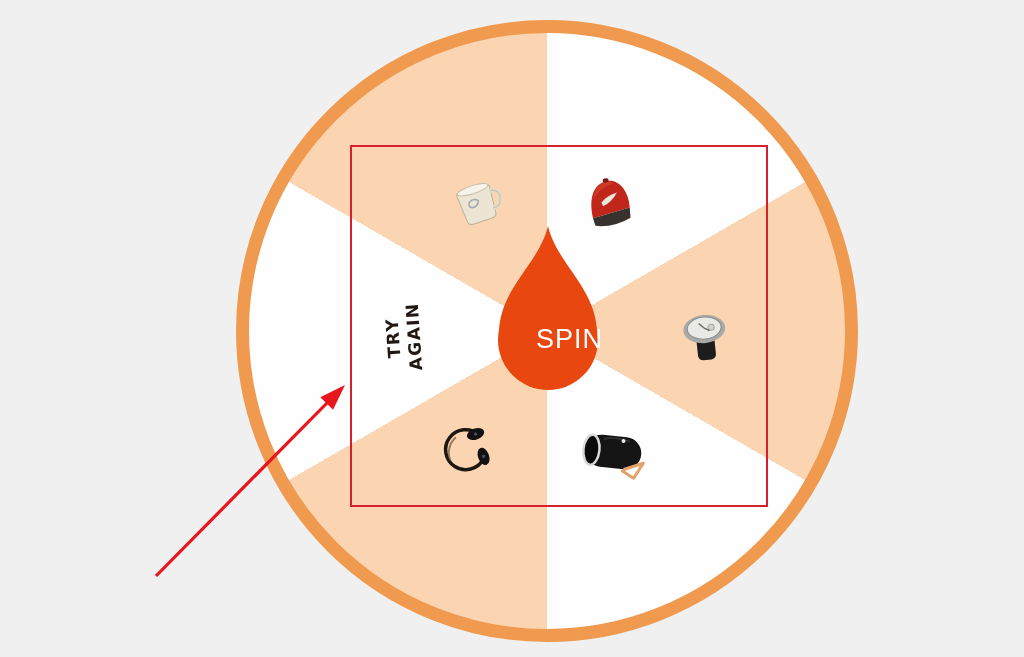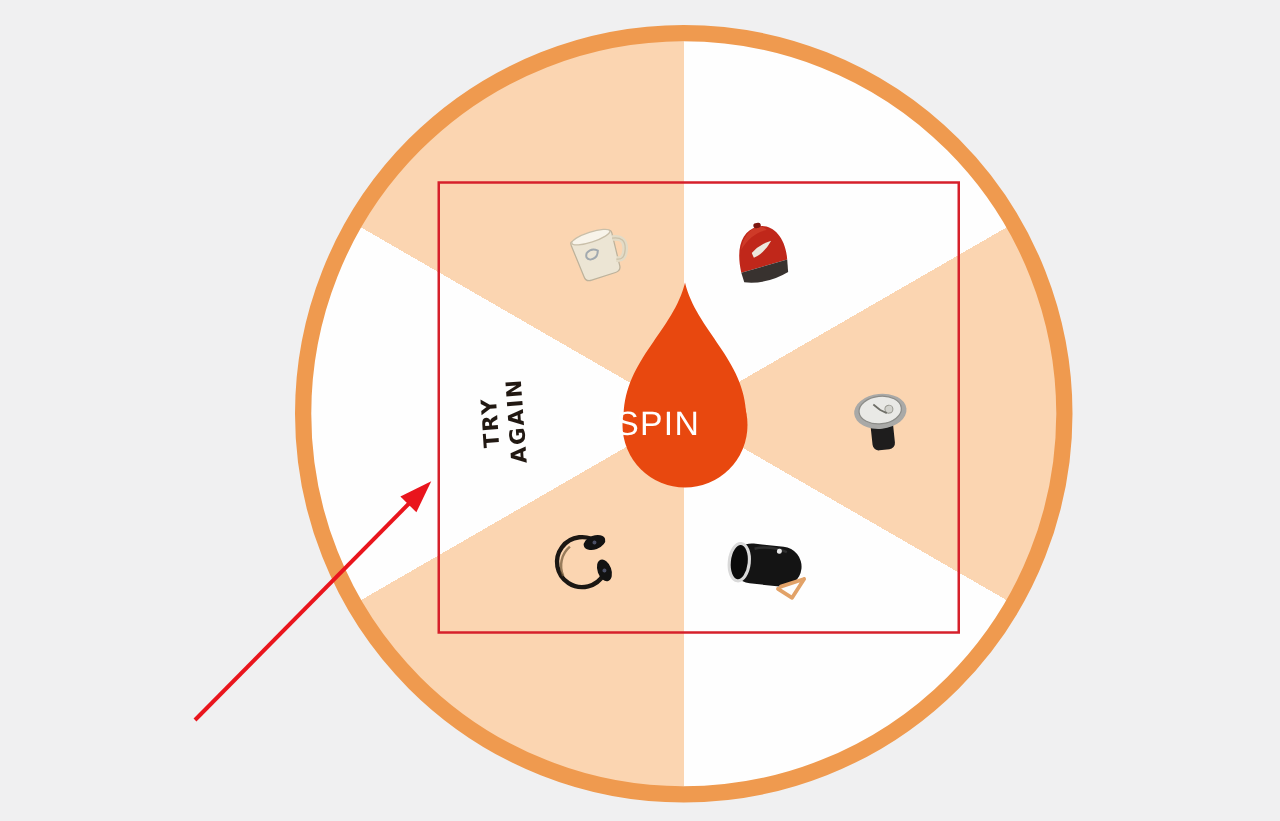--- a/index.html
+++ b/index.html
@@ -58,7 +58,7 @@
     left: 493px;
     top: 324px;
     width: 110px;
-    text-align: left;
+    text-align: right;
     font-size: 27px;
     letter-spacing: 1px;
     color: #ffffff;

